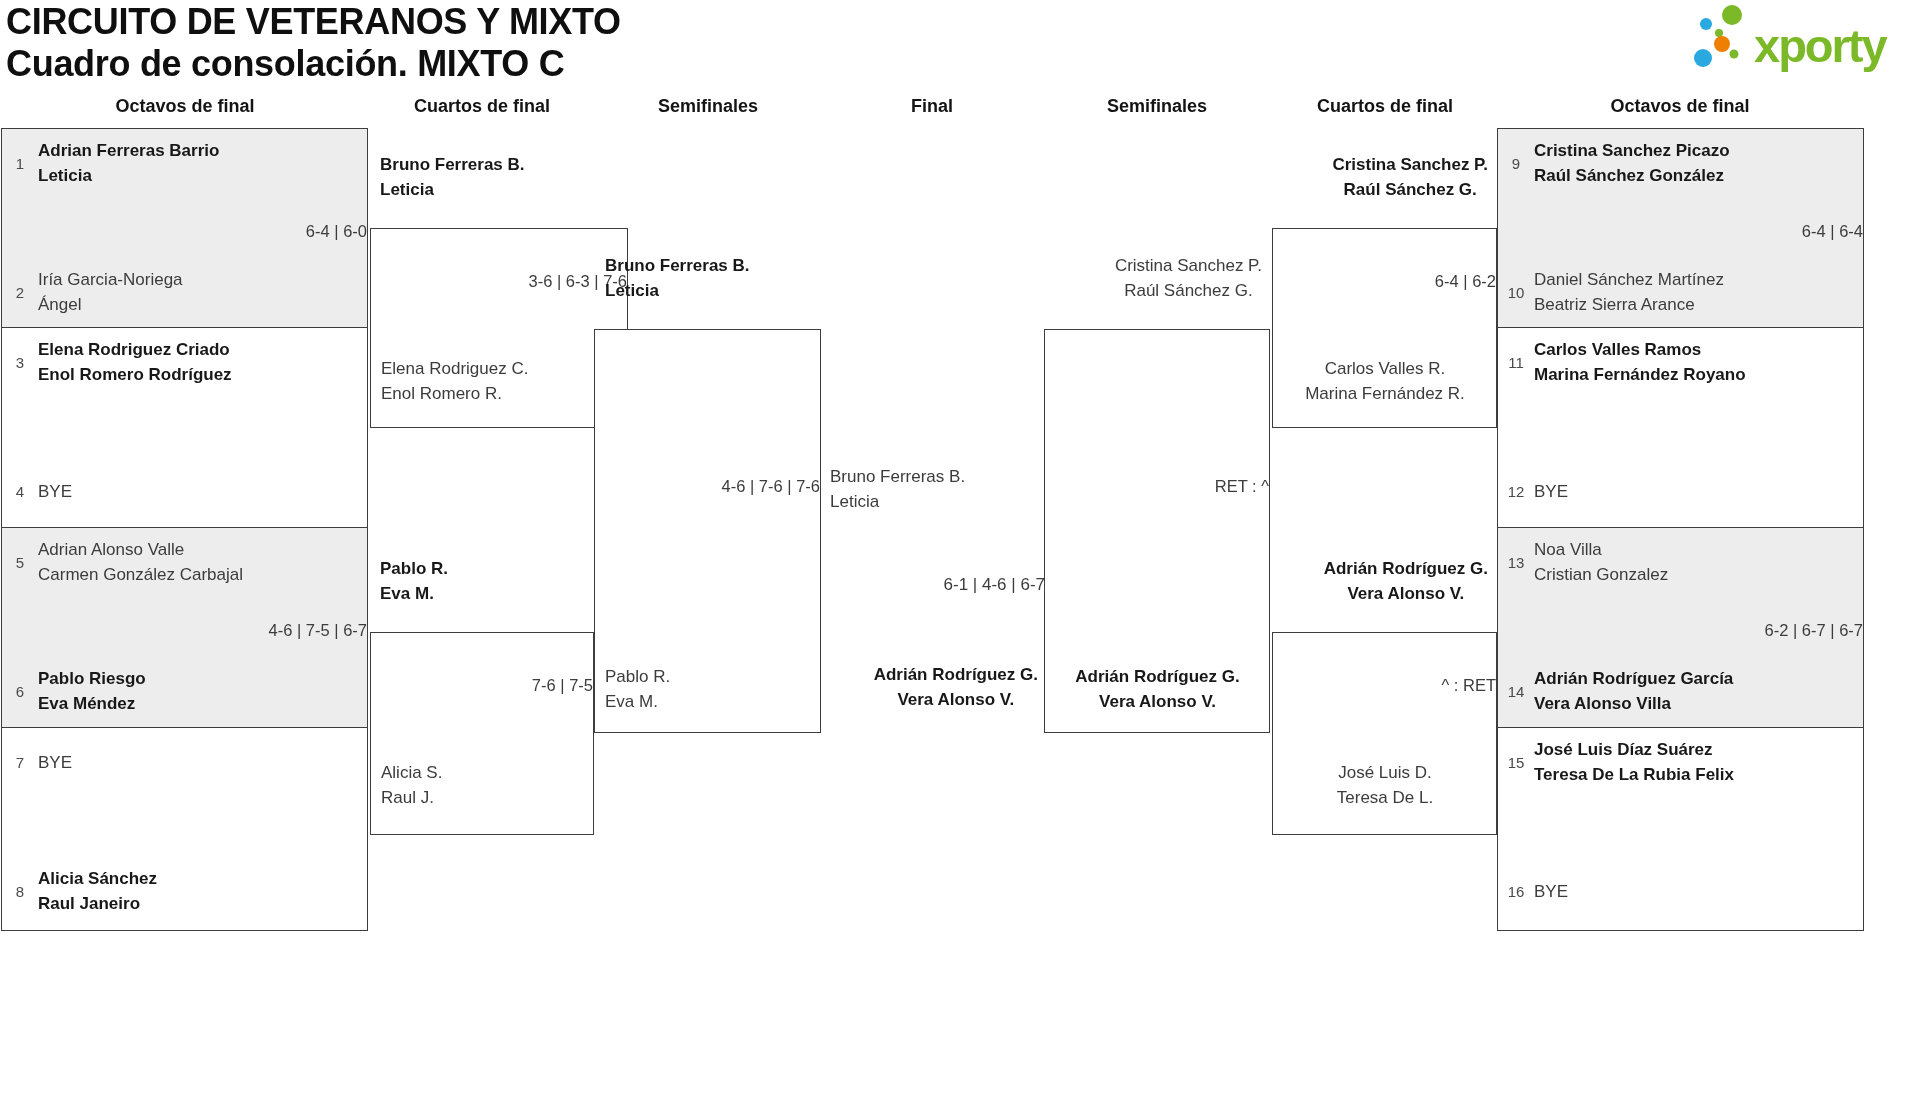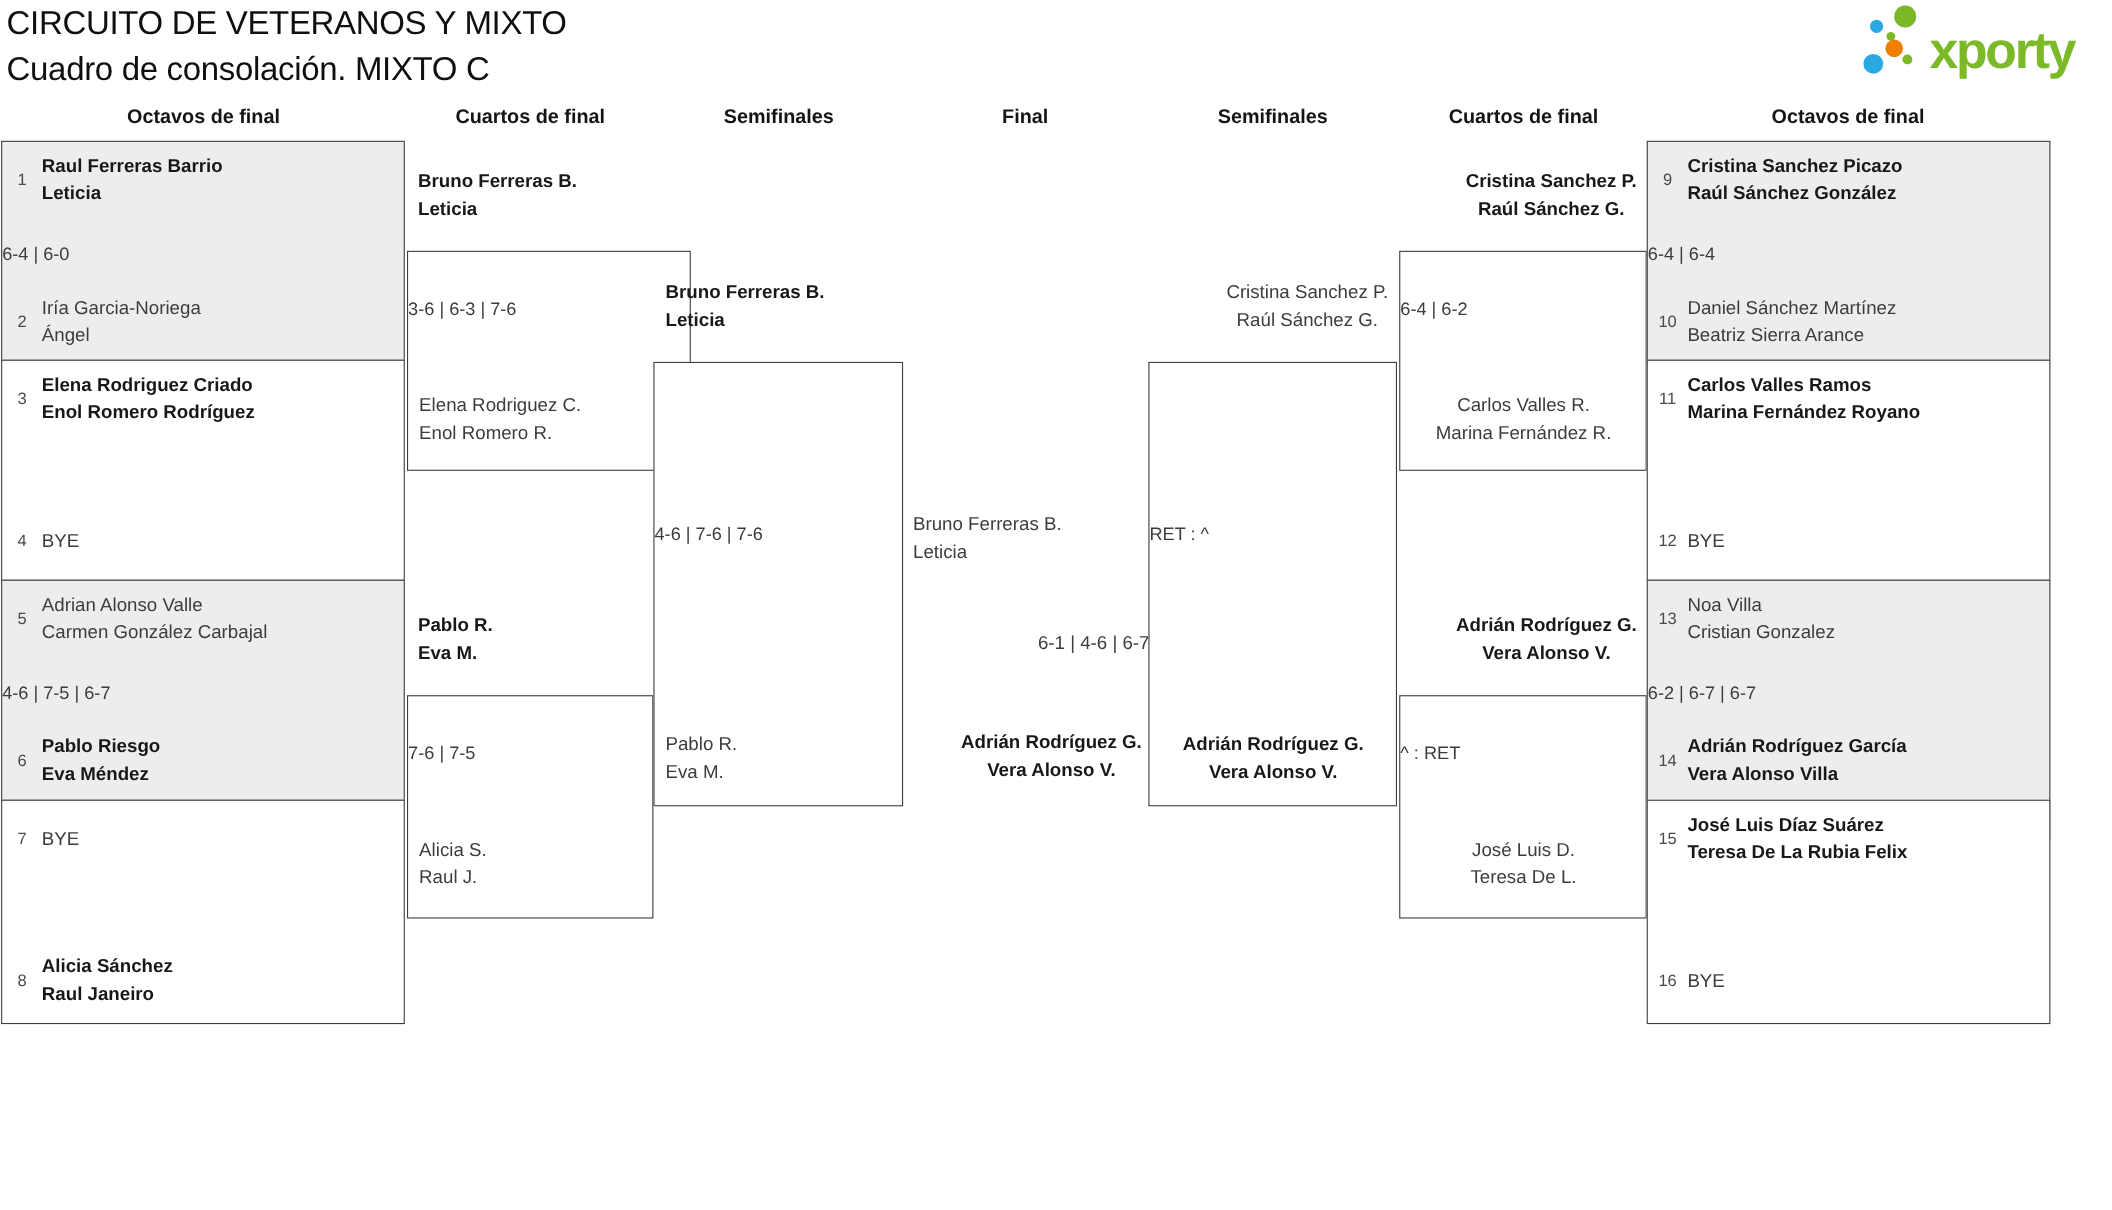--- a/index.html
+++ b/index.html
@@ -7,7 +7,7 @@
     width:1920px;height:1100px;position:relative;background:#fff;
     font-family:"Liberation Sans",sans-serif;color:#3c3c3c;overflow:hidden;
   }
-  .title{position:absolute;left:6px;top:1px;font-size:30px;line-height:42px;font-weight:400;color:#0f0f0f;letter-spacing:-0.3px}
+  .title{position:absolute;left:6px;top:1px;font-size:36px;line-height:42px;font-weight:700;color:#0f0f0f;letter-spacing:-0.3px}
   .round-h{position:absolute;top:96px;transform:translateX(-50%);font-size:18px;font-weight:700;color:#141414;white-space:nowrap}
   .box{position:absolute;border:1px solid #3d3d3d;background:#fff;box-sizing:border-box}
   .box.shaded{background:#ededed}

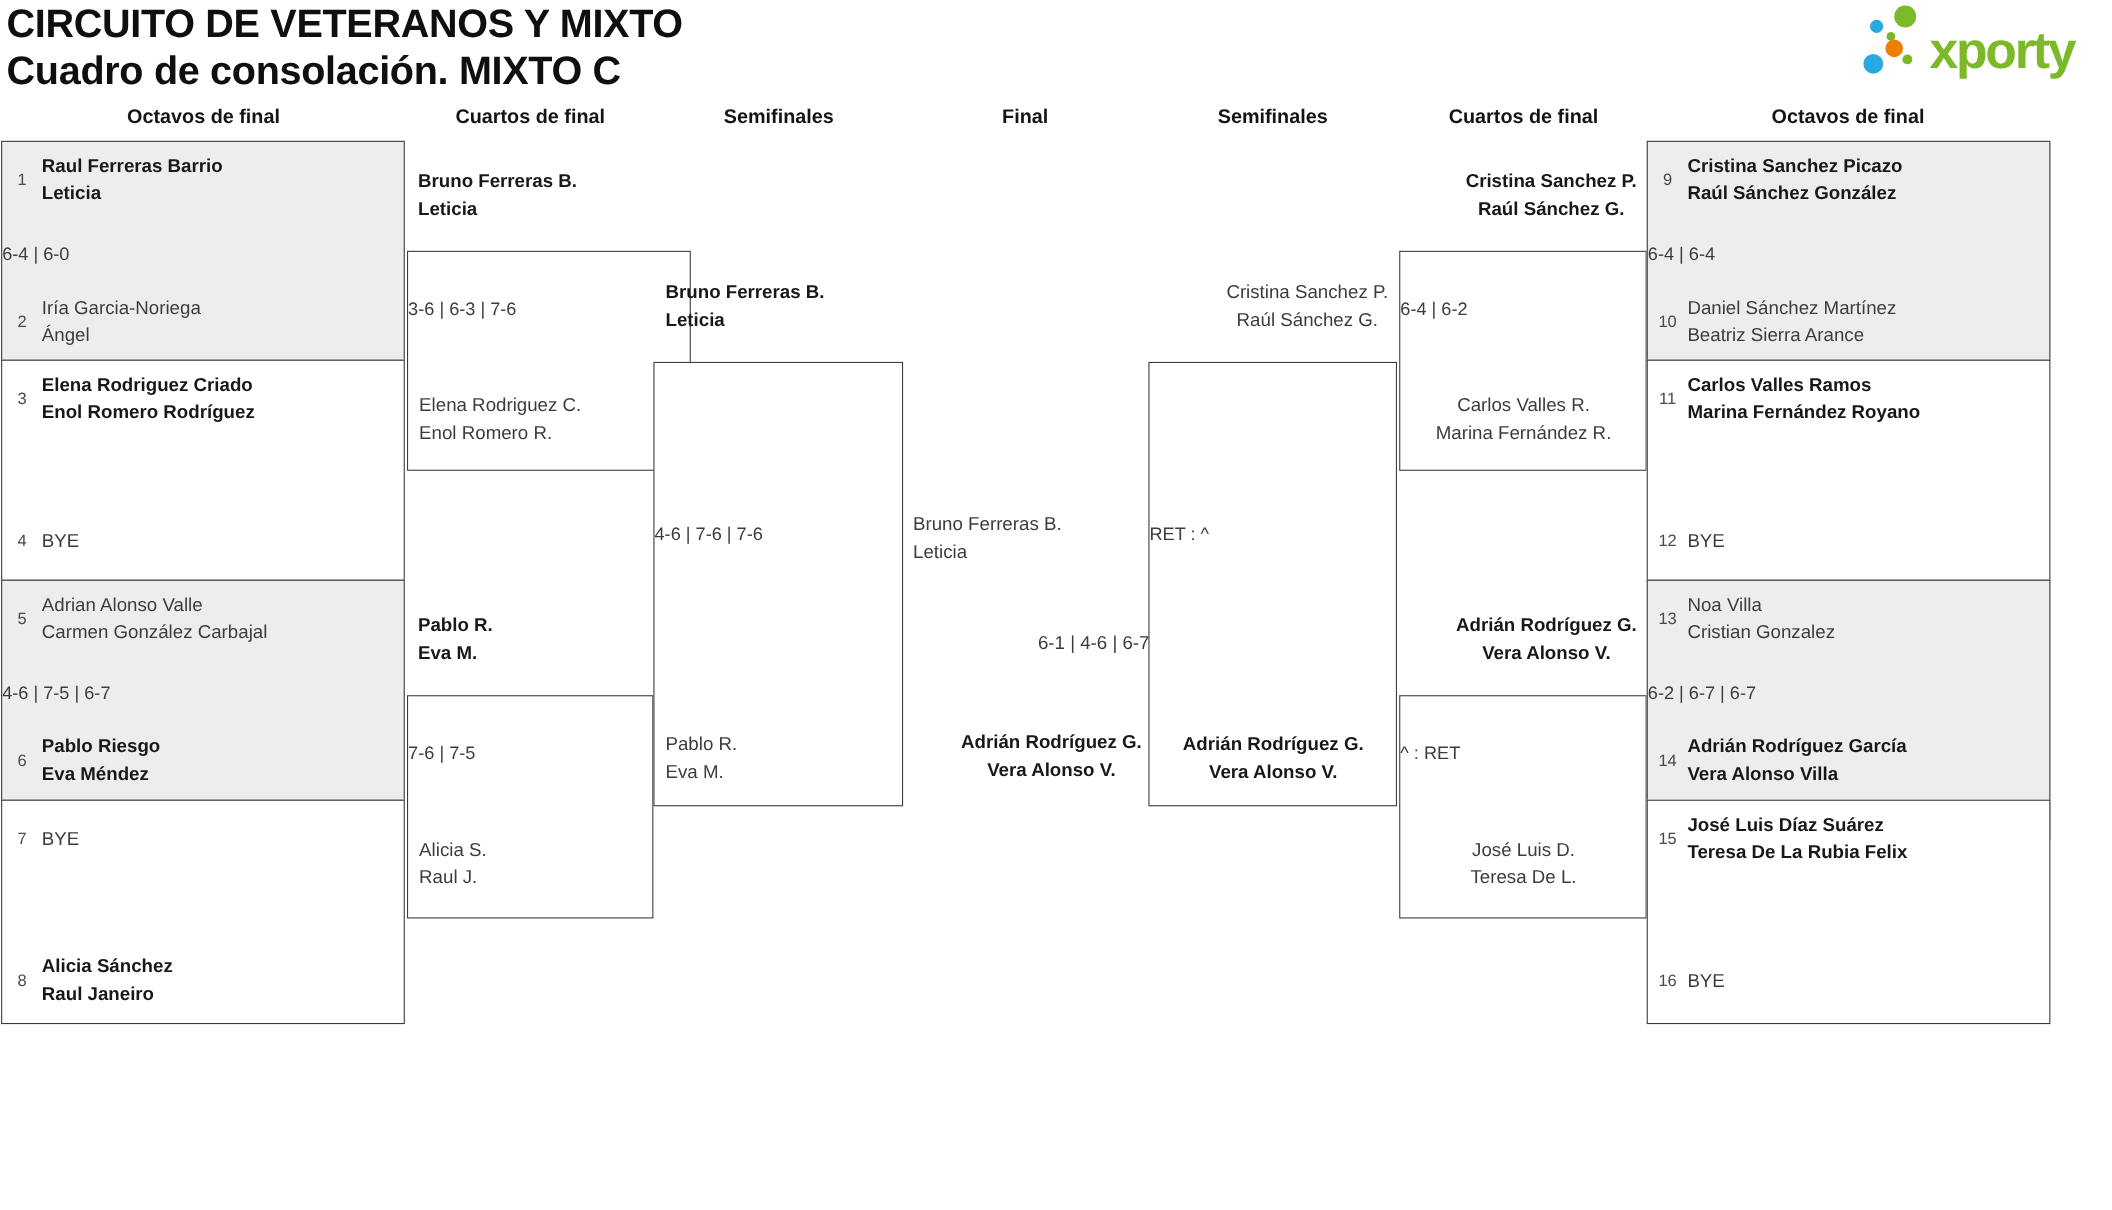--- a/index.html
+++ b/index.html
@@ -64,7 +64,7 @@
   <div class="entry a">
     <span class="seed">1</span>
     <span class="names">
-        <span class="nm b">Raul Ferreras Barrio</span>
+        <span class="nm b">Adrian Ferreras Barrio</span>
         <span class="nm b">Leticia</span>
       </span>
   </div>

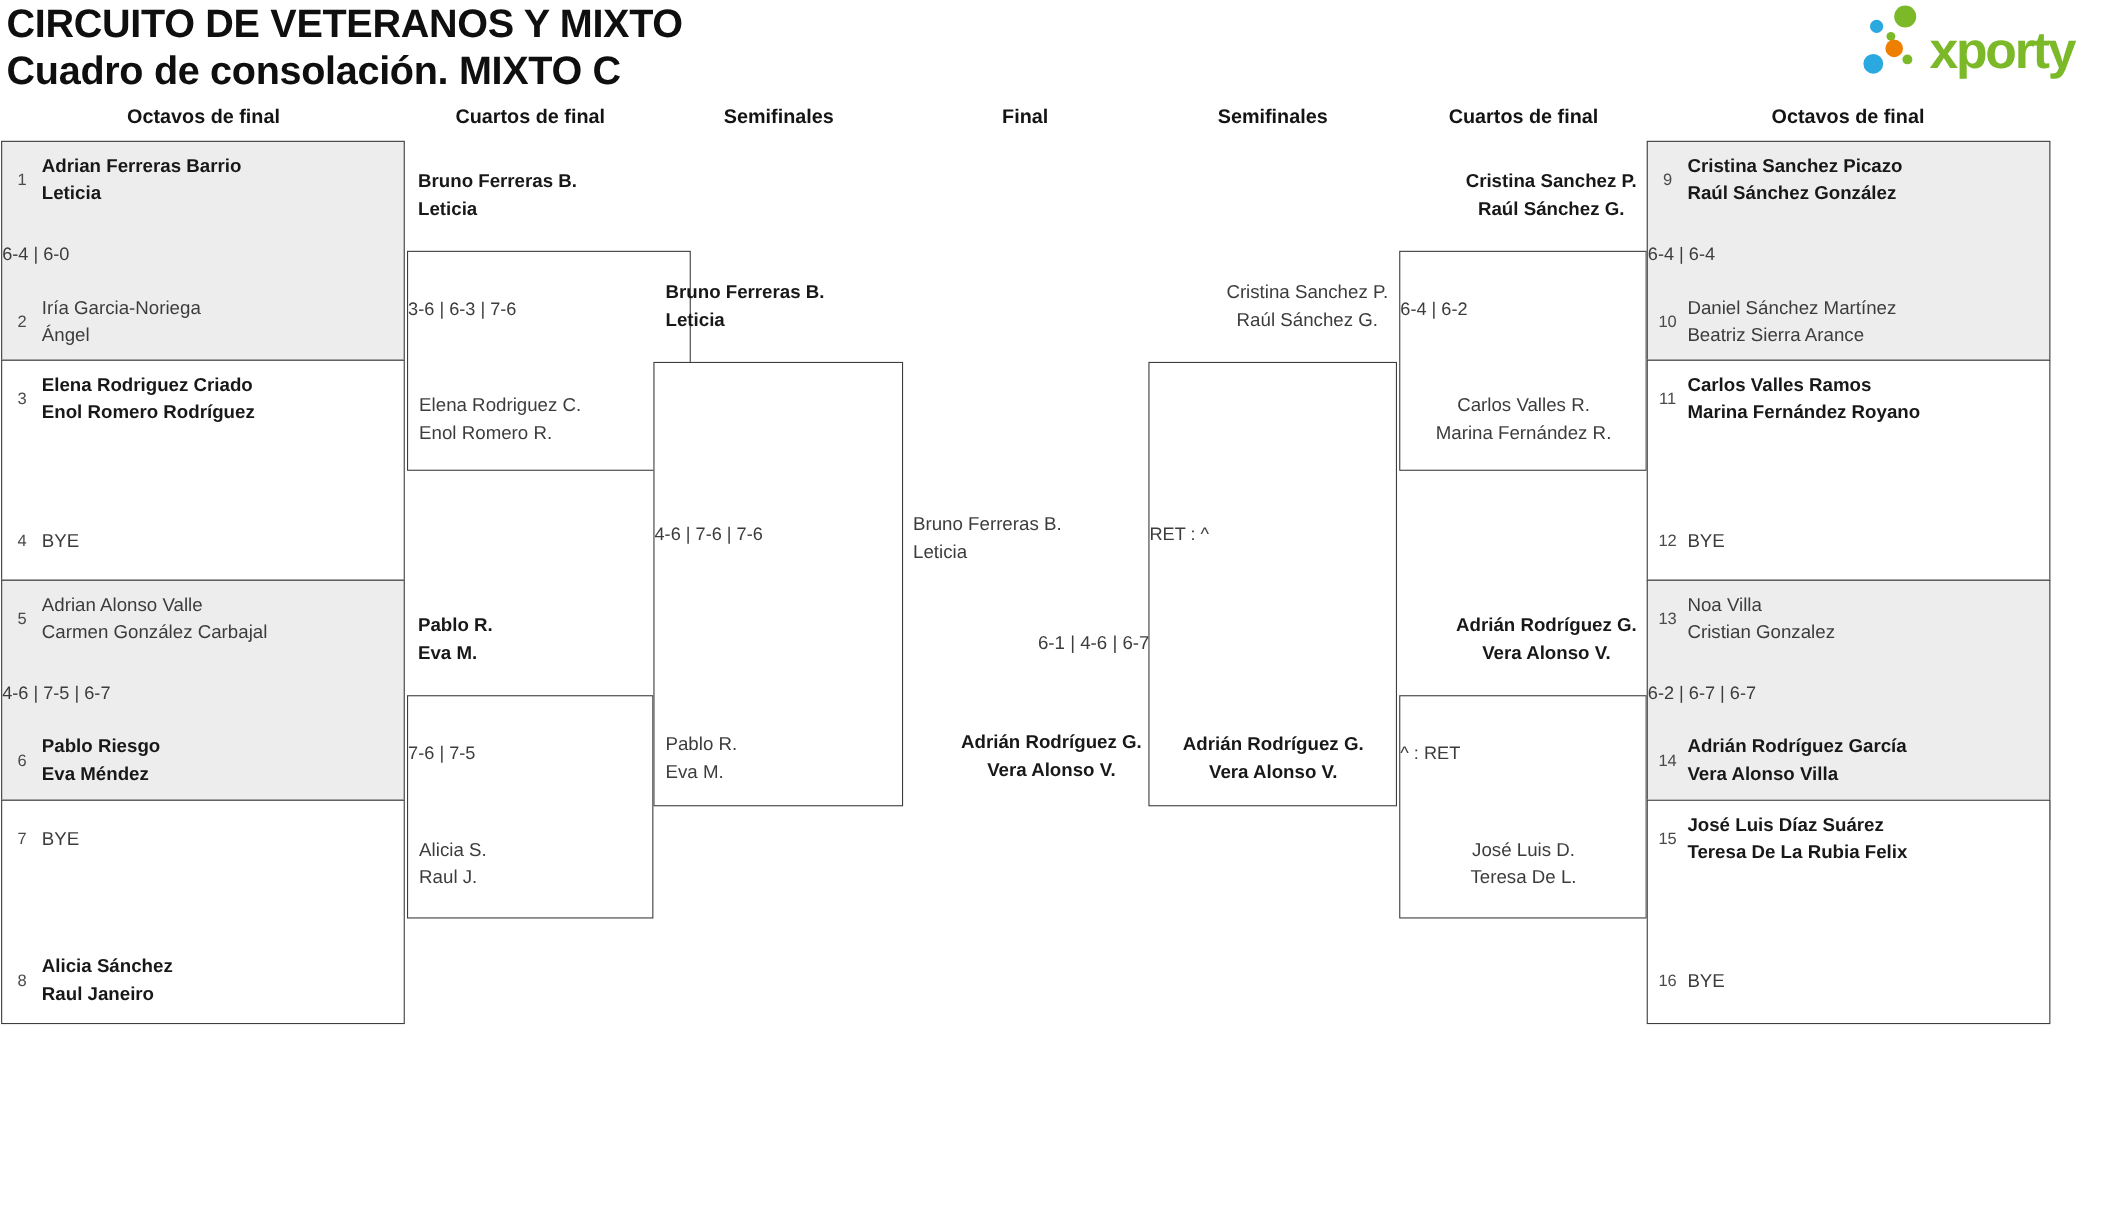--- a/index.html
+++ b/index.html
@@ -19,7 +19,7 @@
   .nm{display:block;font-size:17px;line-height:25px;color:#3c3c3c;white-space:nowrap}
   .nm.b{font-weight:700;color:#181818}
   .nm:empty{display:none}
-  .score{position:absolute;left:0;right:0;text-align:left;font-size:16.5px;line-height:25px;color:#3c3c3c;white-space:nowrap}
+  .score{position:absolute;left:0;right:0;text-align:right;font-size:16.5px;line-height:25px;color:#3c3c3c;white-space:nowrap}
   .score:empty{display:none}
   .r16 .score{top:90px}
   .qf .score{top:40px}

